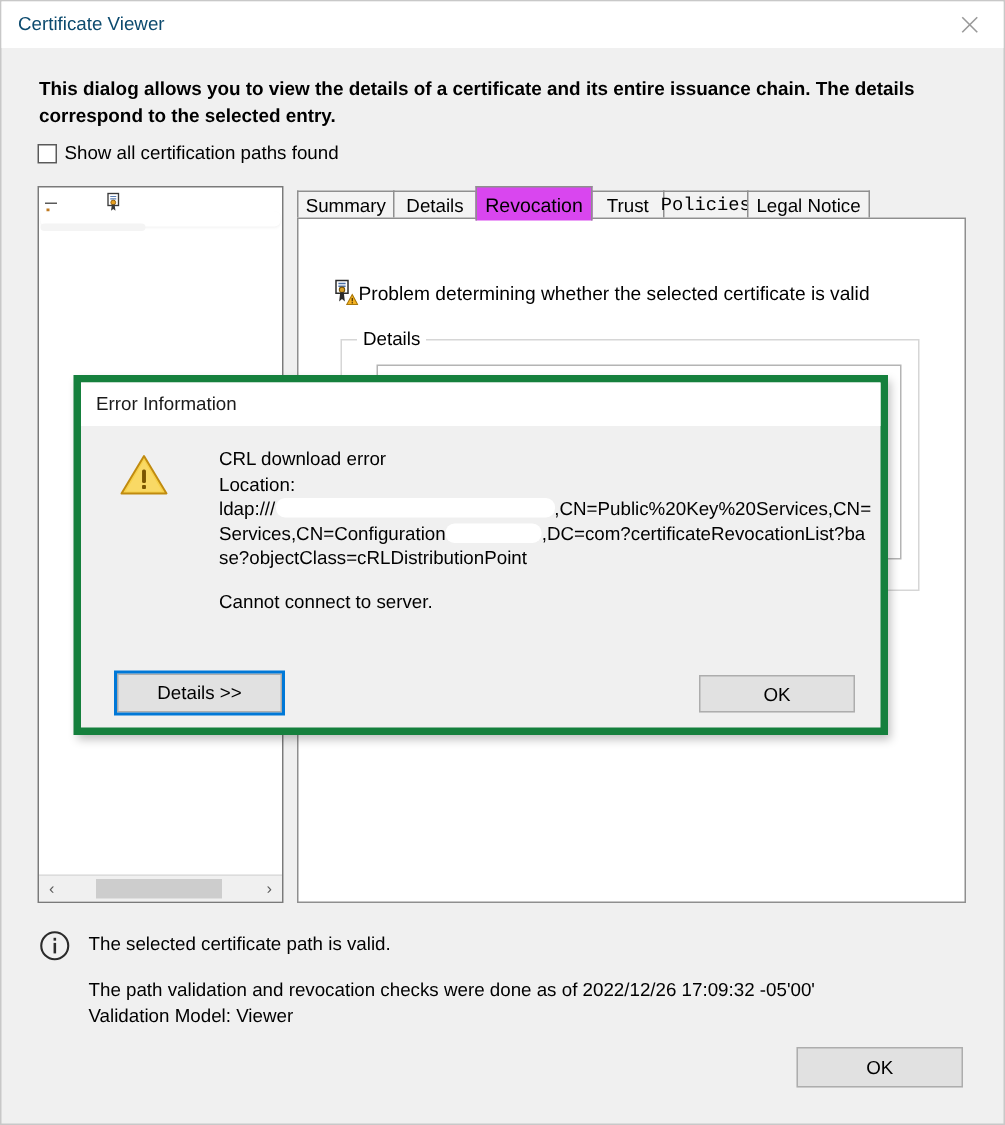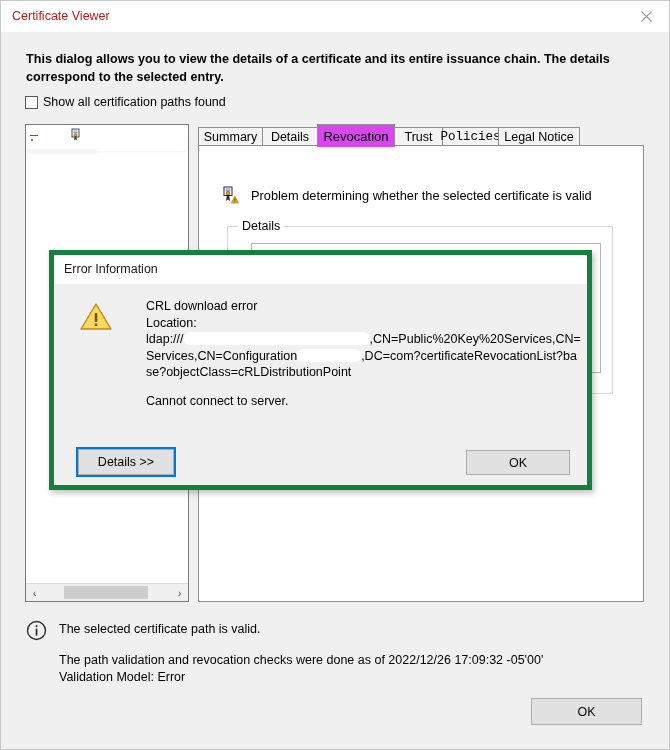--- a/index.html
+++ b/index.html
@@ -39,7 +39,7 @@
     position: absolute;
     left: 11px; top: 8px;
     font-size: 12.5px;
-    color: #b91c1c;
+    color: #0c4a6e;
     white-space: nowrap;
   }
   #close-btn {

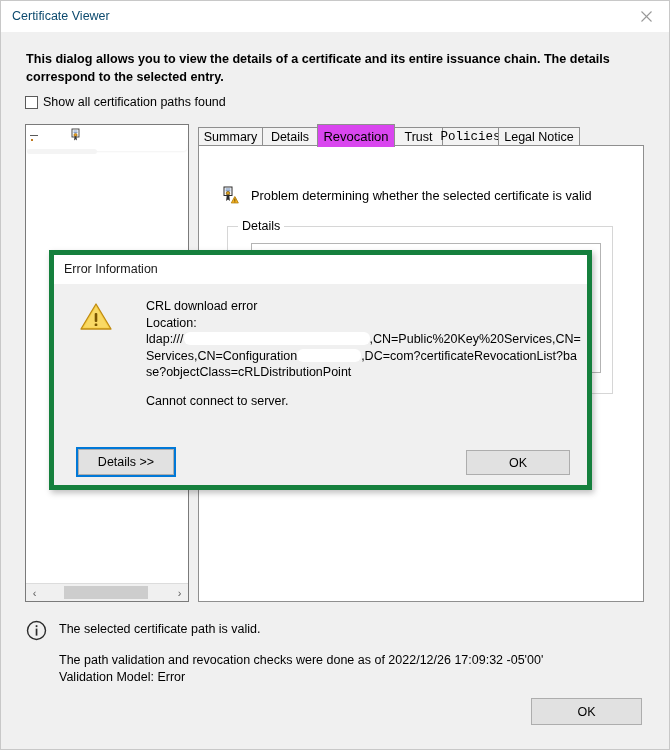--- a/index.html
+++ b/index.html
@@ -231,7 +231,6 @@
     flex: 0 0 auto;
   }
   #problem-text {
-    margin-left: 12px;
     font-size: 12.8px;
     white-space: nowrap;
   }

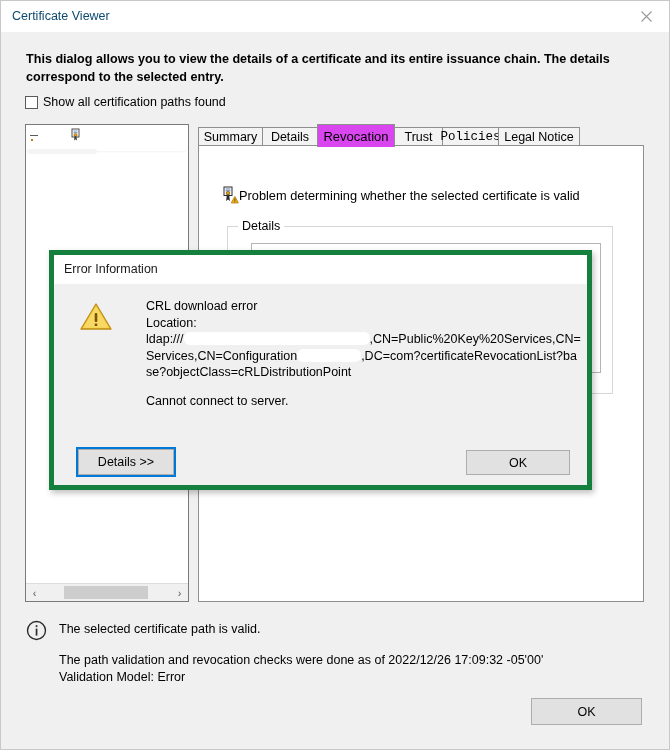--- a/index.html
+++ b/index.html
@@ -362,7 +362,7 @@
   #err-details-btn {
     position: absolute;
     left: 24px; top: 194px;
-    width: 96px; height: 26px;
+    width: 110px; height: 26px;
     background: #e1e1e1;
     border: 1px solid #adadad;
     outline: 2px solid #0078d7;

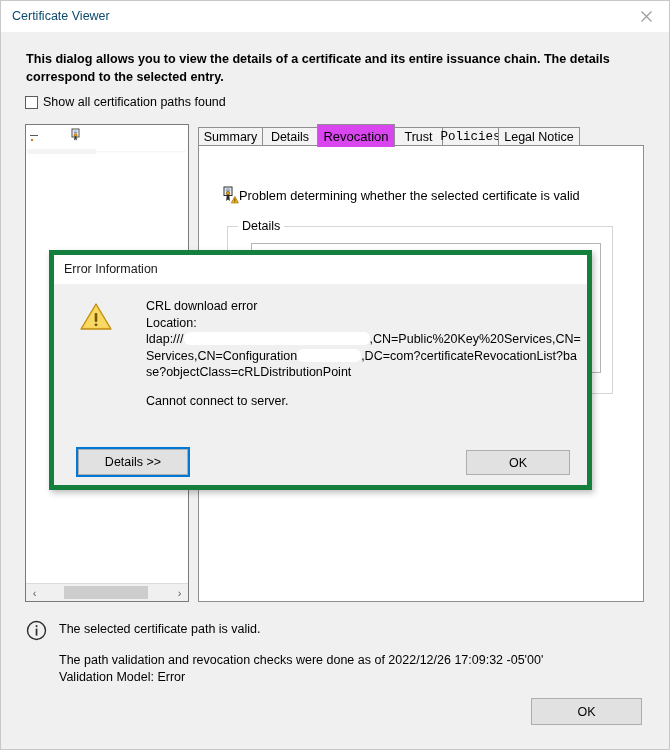--- a/index.html
+++ b/index.html
@@ -482,7 +482,7 @@
       <div id="status-line1">The selected certificate path is valid.</div>
       <div id="status-line2">
         <div>The path validation and revocation checks were done as of 2022/12/26 17:09:32 -05'00'</div>
-        <div>Validation Model: Error</div>
+        <div>Validation Model: Viewer</div>
       </div>
     </div>
 

